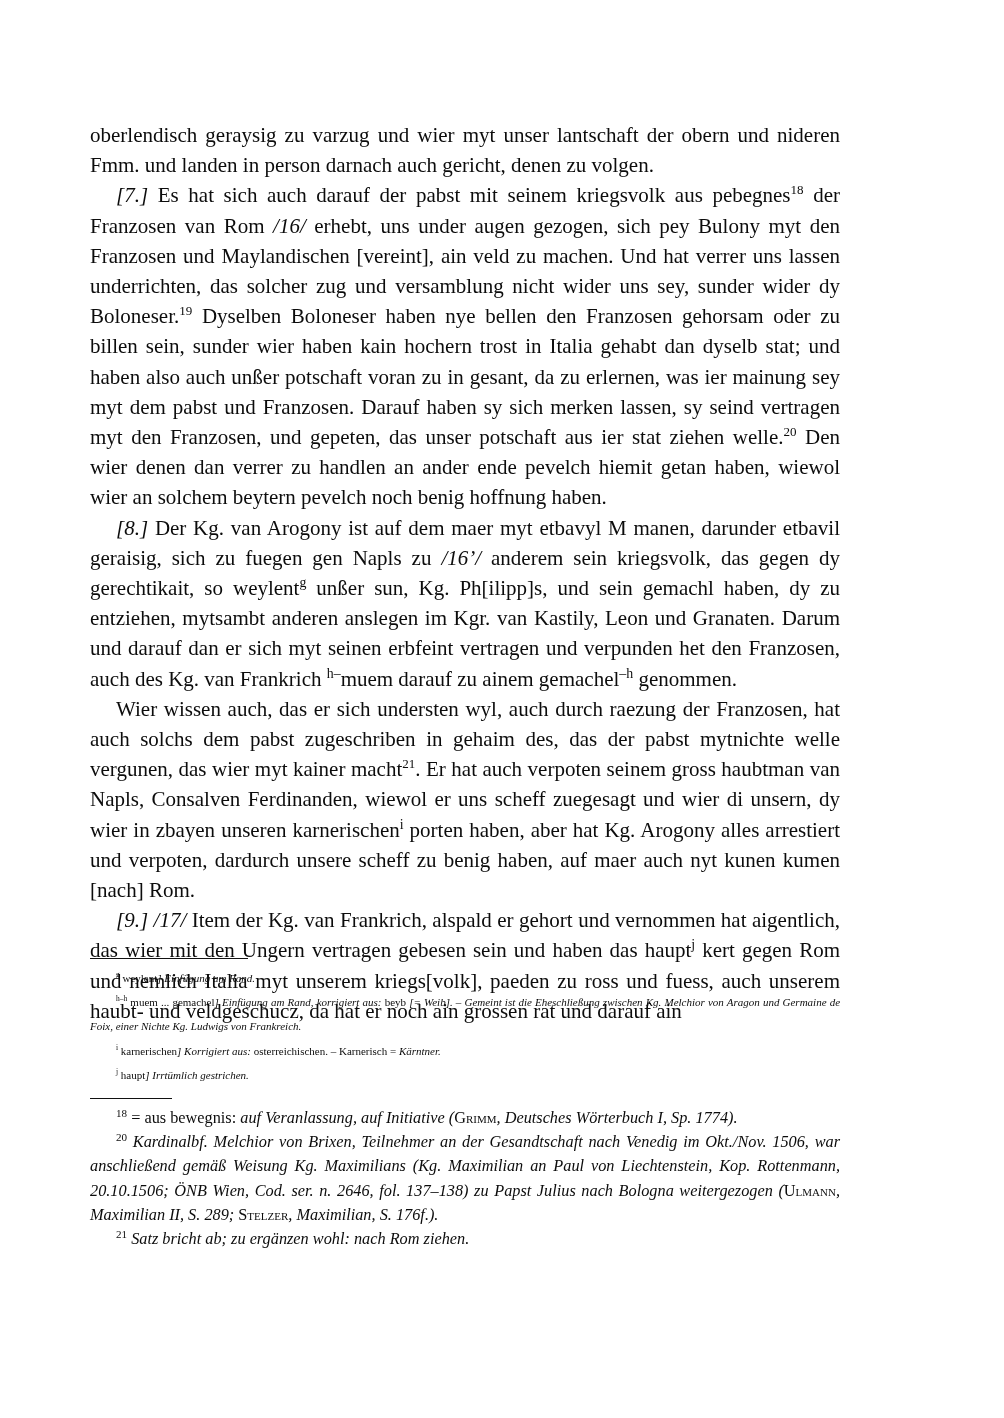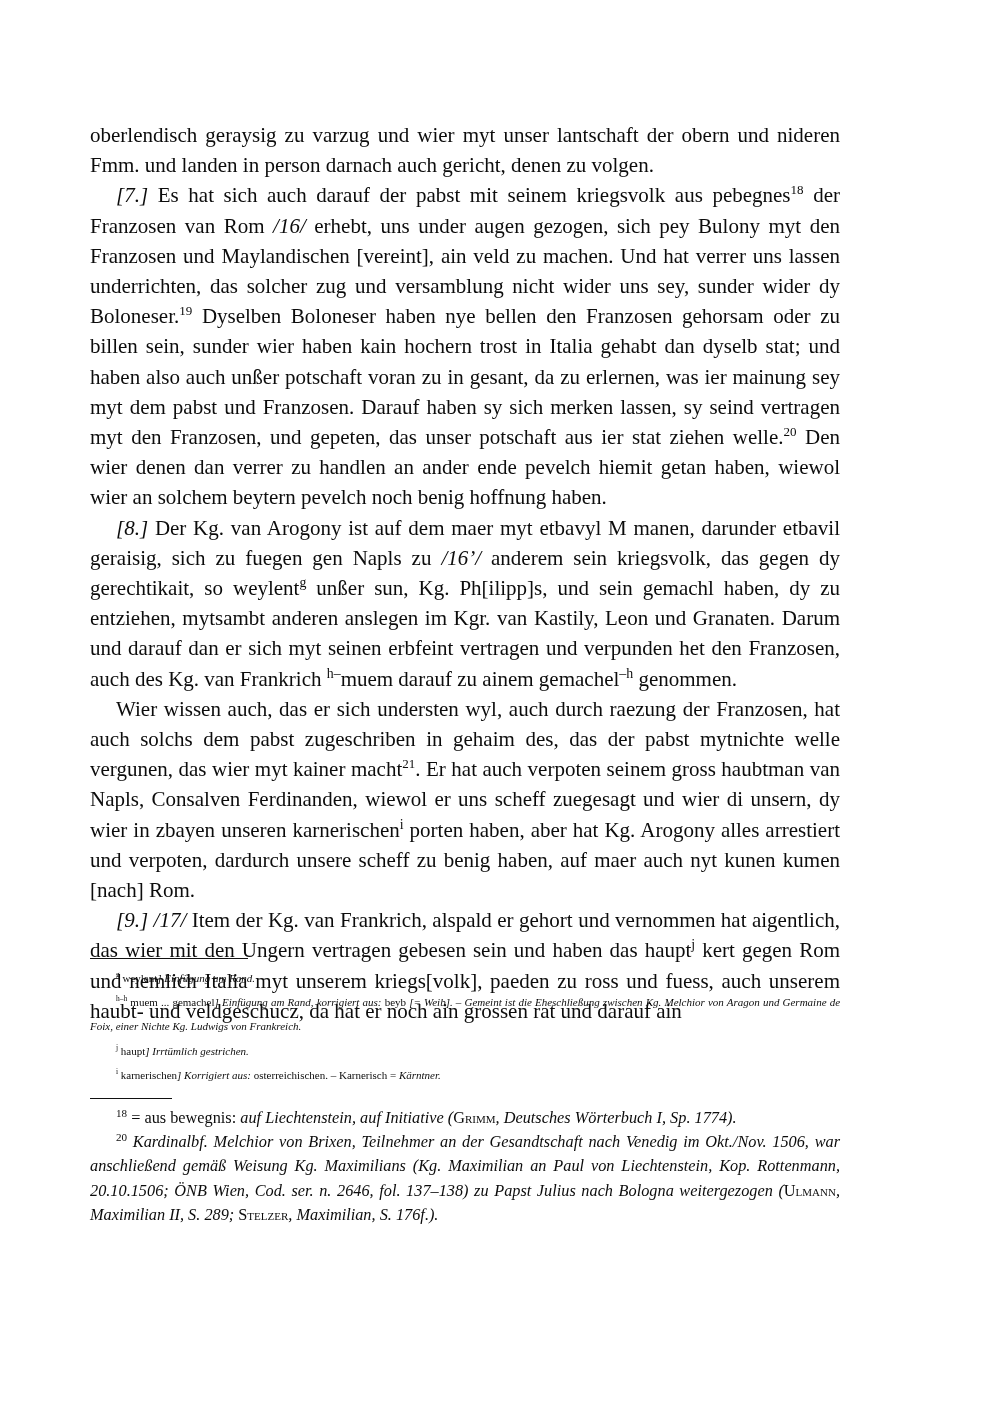--- a/index.html
+++ b/index.html
@@ -164,9 +164,9 @@
 
     <p><sup class="lbl">h–h</sup> <span class="up">muem ... gemachel</span><span class="it">]</span> <span class="it">Einfügung am Rand, korrigiert aus:</span> <span class="up">beyb</span> <span class="it">[= Weib]. – Gemeint ist die Ehe­schließung zwischen Kg. Melchior von Aragon und Germaine de Foix, einer Nichte Kg. Ludwigs von Frank­reich.</span></p>
 
+    <p><sup class="lbl">i</sup> <span class="up">karnerischen</span><span class="it">]</span> <span class="it">Korrigiert aus:</span> <span class="up">osterreichischen. – Karnerisch =</span> <span class="it">Kärntner.</span></p>
+
     <p><sup class="lbl">j</sup> <span class="up">haupt</span><span class="it">]</span> <span class="it">Irrtümlich gestrichen.</span></p>
-
-    <p><sup class="lbl">i</sup> <span class="up">karnerischen</span><span class="it">]</span> <span class="it">Korrigiert aus:</span> <span class="up">osterreichischen. – Karnerisch =</span> <span class="it">Kärntner.</span></p>
 
   </div>
 

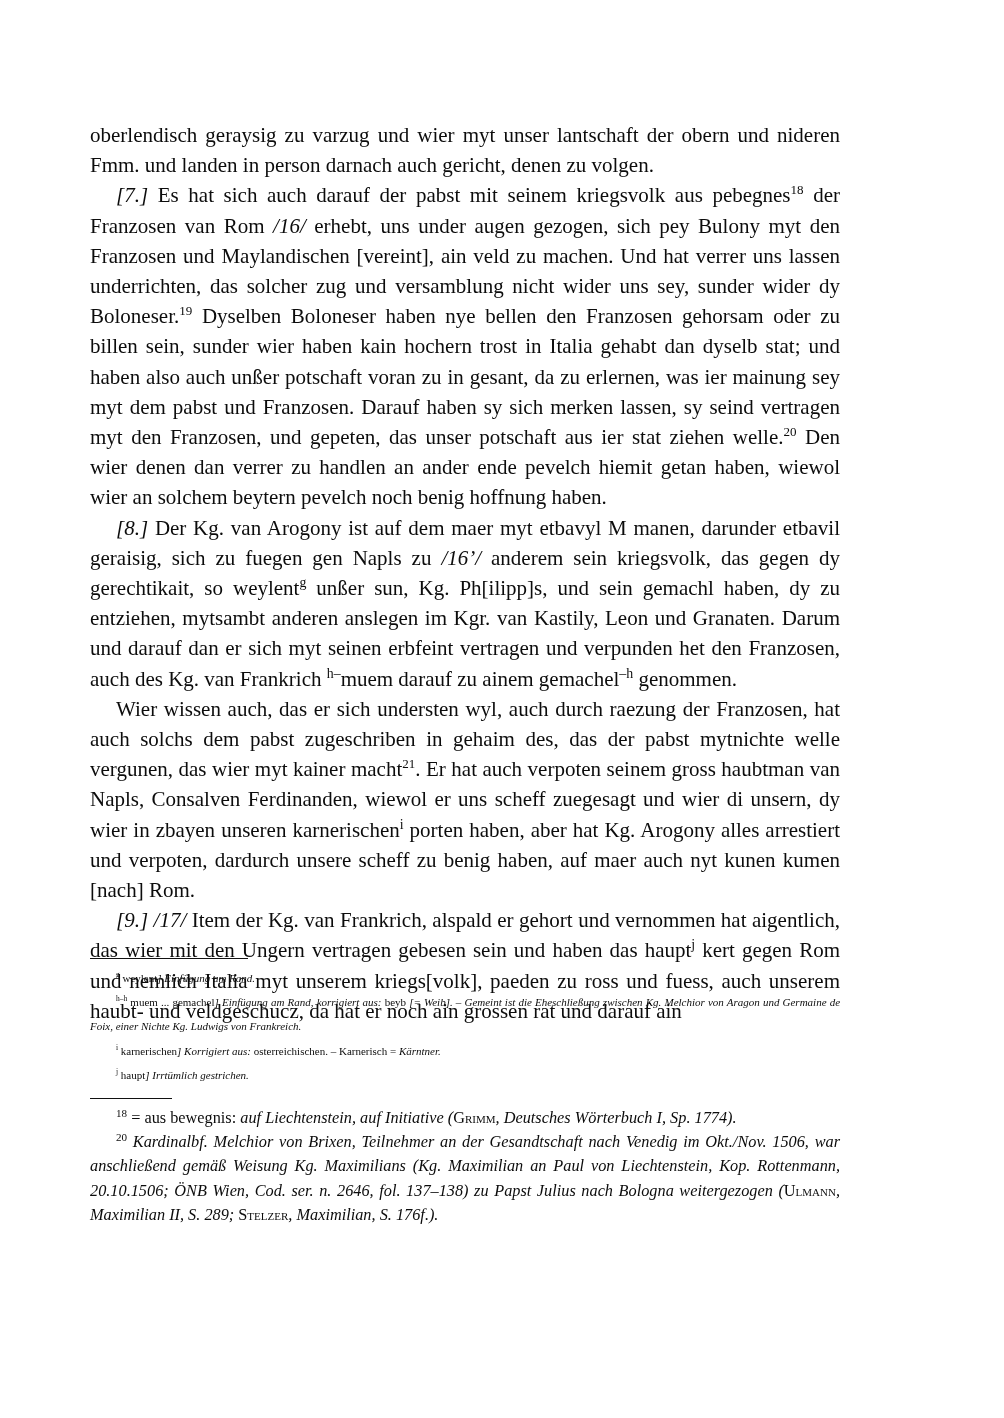--- a/index.html
+++ b/index.html
@@ -174,7 +174,7 @@
 
   <div class="notes">
 
-    <p><sup class="lbl">18</sup> <span class="up">= aus bewegnis:</span> <span class="it">auf Liechtenstein, auf Initiative (</span><span class="sc">Grimm</span><span class="it">, Deutsches Wörterbuch I, Sp. 1774).</span></p>
+    <p><sup class="lbl">18</sup> <span class="up">= aus bewegnis:</span> <span class="it">auf Veranlassung, auf Initiative (</span><span class="sc">Grimm</span><span class="it">, Deutsches Wörterbuch I, Sp. 1774).</span></p>
 
 
     <p><sup class="lbl">20</sup> <span class="it">Kardinalbf. Melchior von Brixen, Teilnehmer an der Gesandtschaft nach Venedig im Okt./Nov. 1506, war anschließend gemäß Weisung Kg. Maximilians (Kg. Maximilian an Paul von Liechtenstein, Kop. Rottenmann, 20.10.1506; ÖNB Wien, Cod. ser. n. 2646, fol. 137–138) zu Papst Julius nach Bologna weitergezogen (</span><span class="sc">Ulmann</span><span class="it">, Maximilian II, S. 289; </span><span class="sc">Stelzer</span><span class="it">, Maximilian, S. 176f.).</span></p>

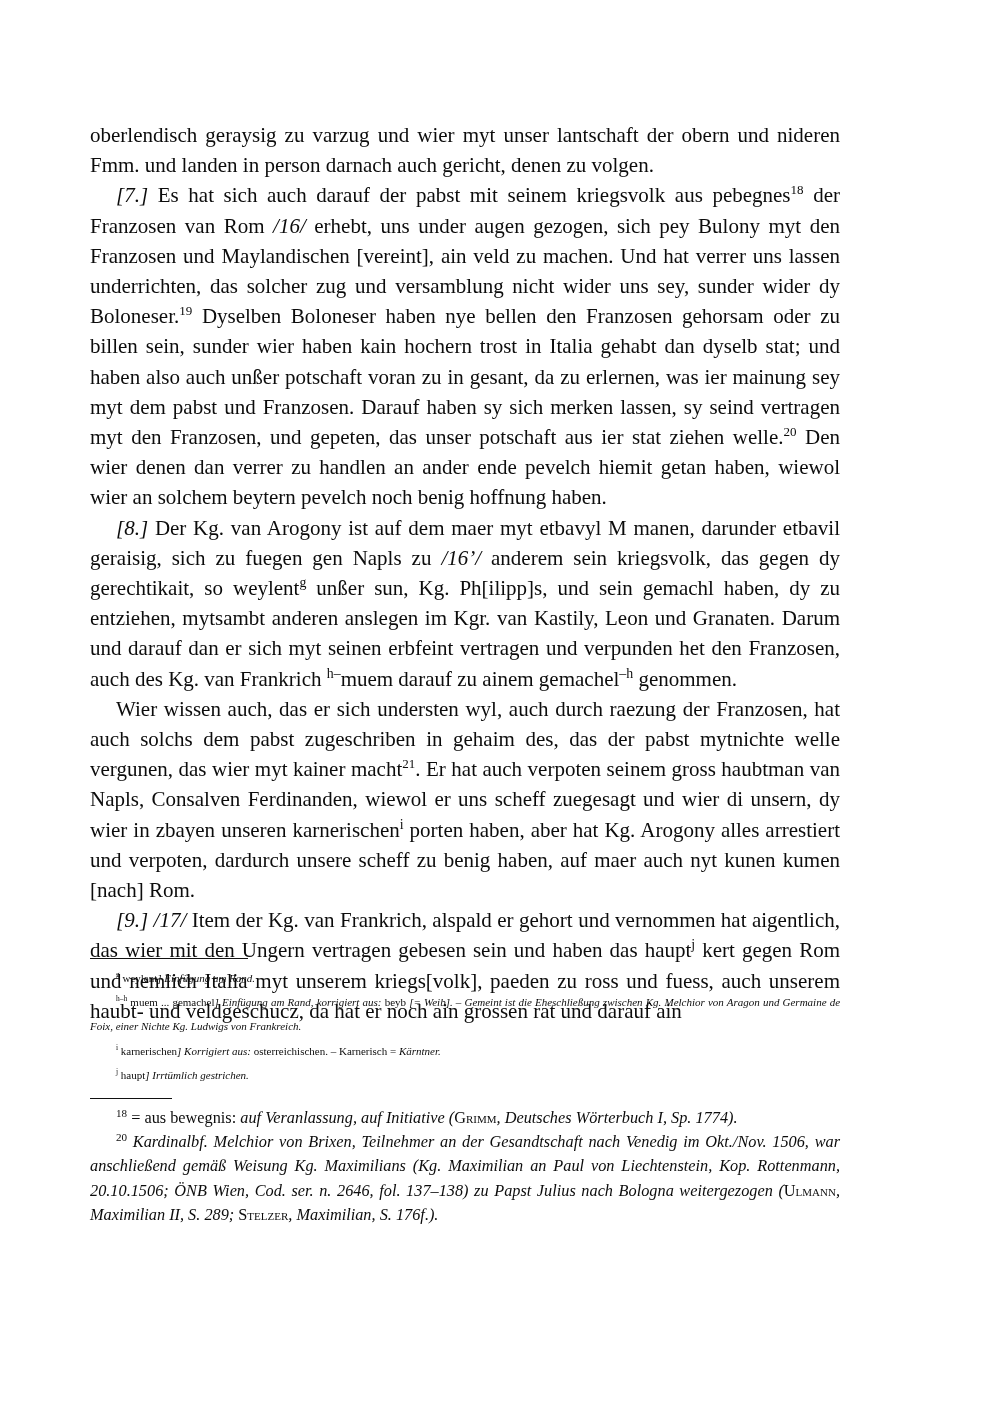--- a/index.html
+++ b/index.html
@@ -179,6 +179,7 @@
 
     <p><sup class="lbl">20</sup> <span class="it">Kardinalbf. Melchior von Brixen, Teilnehmer an der Gesandtschaft nach Venedig im Okt./Nov. 1506, war anschließend gemäß Weisung Kg. Maximilians (Kg. Maximilian an Paul von Liechtenstein, Kop. Rottenmann, 20.10.1506; ÖNB Wien, Cod. ser. n. 2646, fol. 137–138) zu Papst Julius nach Bologna weitergezogen (</span><span class="sc">Ulmann</span><span class="it">, Maximilian II, S. 289; </span><span class="sc">Stelzer</span><span class="it">, Maximilian, S. 176f.).</span></p>
 
+    <p><sup class="lbl">21</sup> <span class="it">Satz bricht ab; zu ergänzen wohl: nach Rom ziehen.</span></p>
 
   </div>
 

